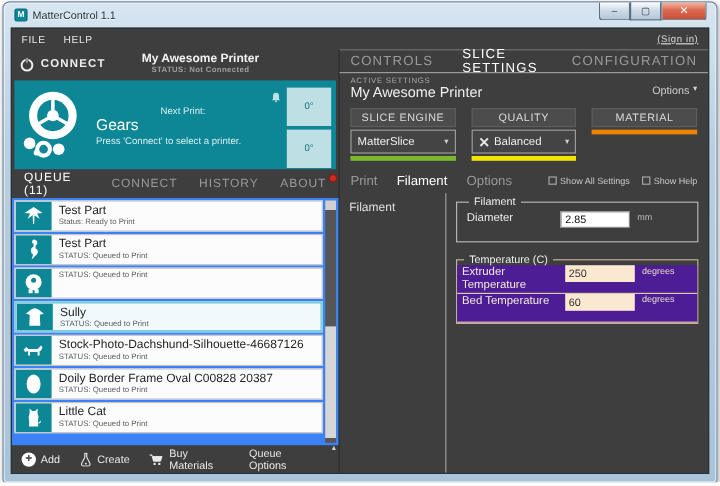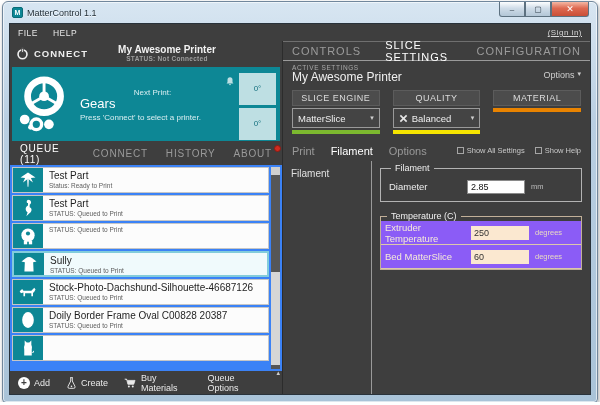--- a/index.html
+++ b/index.html
@@ -106,7 +106,7 @@
   fieldset{border:1px solid #b3b3b3;margin:0 0 9px 0;padding:3px 4px 4px 4px;}
   fieldset.temp{border-color:#c2b098;padding:0;}
   legend{font-size:9px;color:#efefef;padding:0 4px;margin-left:6px;}
-  .setrow{display:flex;align-items:center;height:21px;padding:0 4px;}
+  .setrow{display:flex;height:21px;padding:0 4px;}
   .setrow .lab{flex:1;font-size:9.5px;color:#ededed;}
   .setrow input{width:58px;height:14px;border:1px solid #8a8a8a;font-size:9px;font-family:"Liberation Sans",sans-serif;padding:0 3px;background:#ffffff;color:#111;}
   .setrow .unit{width:42px;font-size:7.5px;color:#bbbbbb;margin-left:6px;}

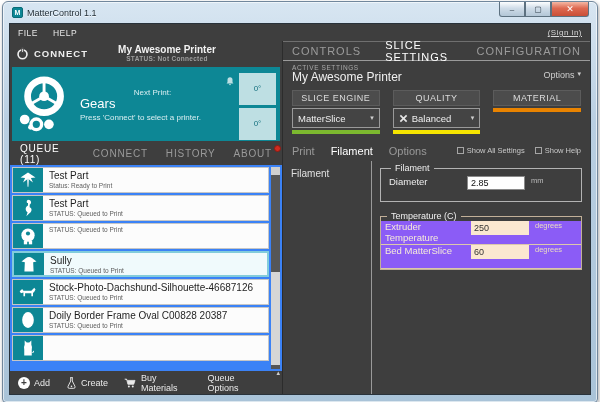--- a/index.html
+++ b/index.html
@@ -110,7 +110,7 @@
   .setrow .lab{flex:1;font-size:9.5px;color:#ededed;}
   .setrow input{width:58px;height:14px;border:1px solid #8a8a8a;font-size:9px;font-family:"Liberation Sans",sans-serif;padding:0 3px;background:#ffffff;color:#111;}
   .setrow .unit{width:42px;font-size:7.5px;color:#bbbbbb;margin-left:6px;}
-  .setrow.hl{background:#8b5cf6;height:24px;border-bottom:1px solid #dcc8ab;}
+  .setrow.hl{background:#4c1d95;height:24px;border-bottom:1px solid #dcc8ab;}
   .setrow.hl .lab{color:#f5ead9;}
   .setrow.hl input{background:#fbe8d0;border:none;color:#333;}
   .setrow.hl .unit{color:#e8d9c4;}

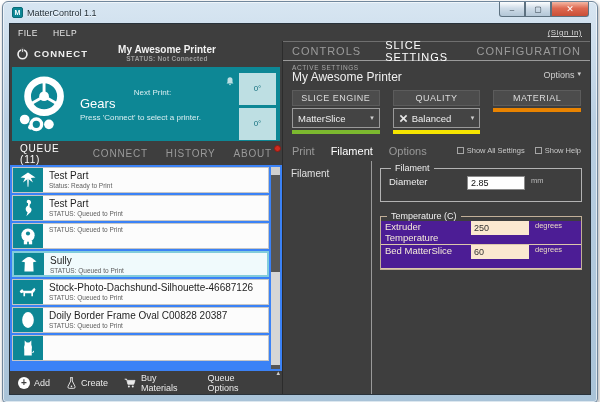--- a/index.html
+++ b/index.html
@@ -396,7 +396,7 @@
                   <span class="unit">degrees</span>
                 </div>
                 <div class="setrow hl">
-                  <span class="lab">Bed MatterSlice</span>
+                  <span class="lab">Bed Temperature</span>
                   <input value="60" style="">
                   <span class="unit">degrees</span>
                 </div>

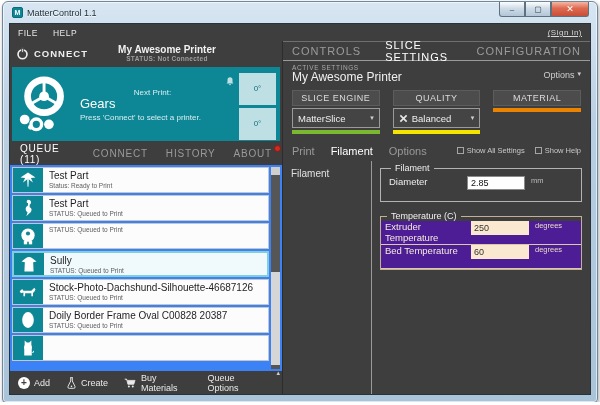--- a/index.html
+++ b/index.html
@@ -276,6 +276,10 @@
                 <svg width="20" height="20" viewBox="0 0 24 24">
                     <path d="M8 3 L10.5 5.5 L13.5 5.5 L16 3 L16 8 Q17.5 11 16.5 14 L16.5 21 L7.5 21 L7.5 14 Q6.5 11 8 8 Z M16.5 18 Q20 18 19 15" fill="#fff"></path>
                   </svg>
+              </div>
+              <div class="qtext">
+                <div class="qtitle">Little Cat</div>
+                <div class="qstatus">STATUS: Queued to Print</div>
               </div>
             </div>
 

